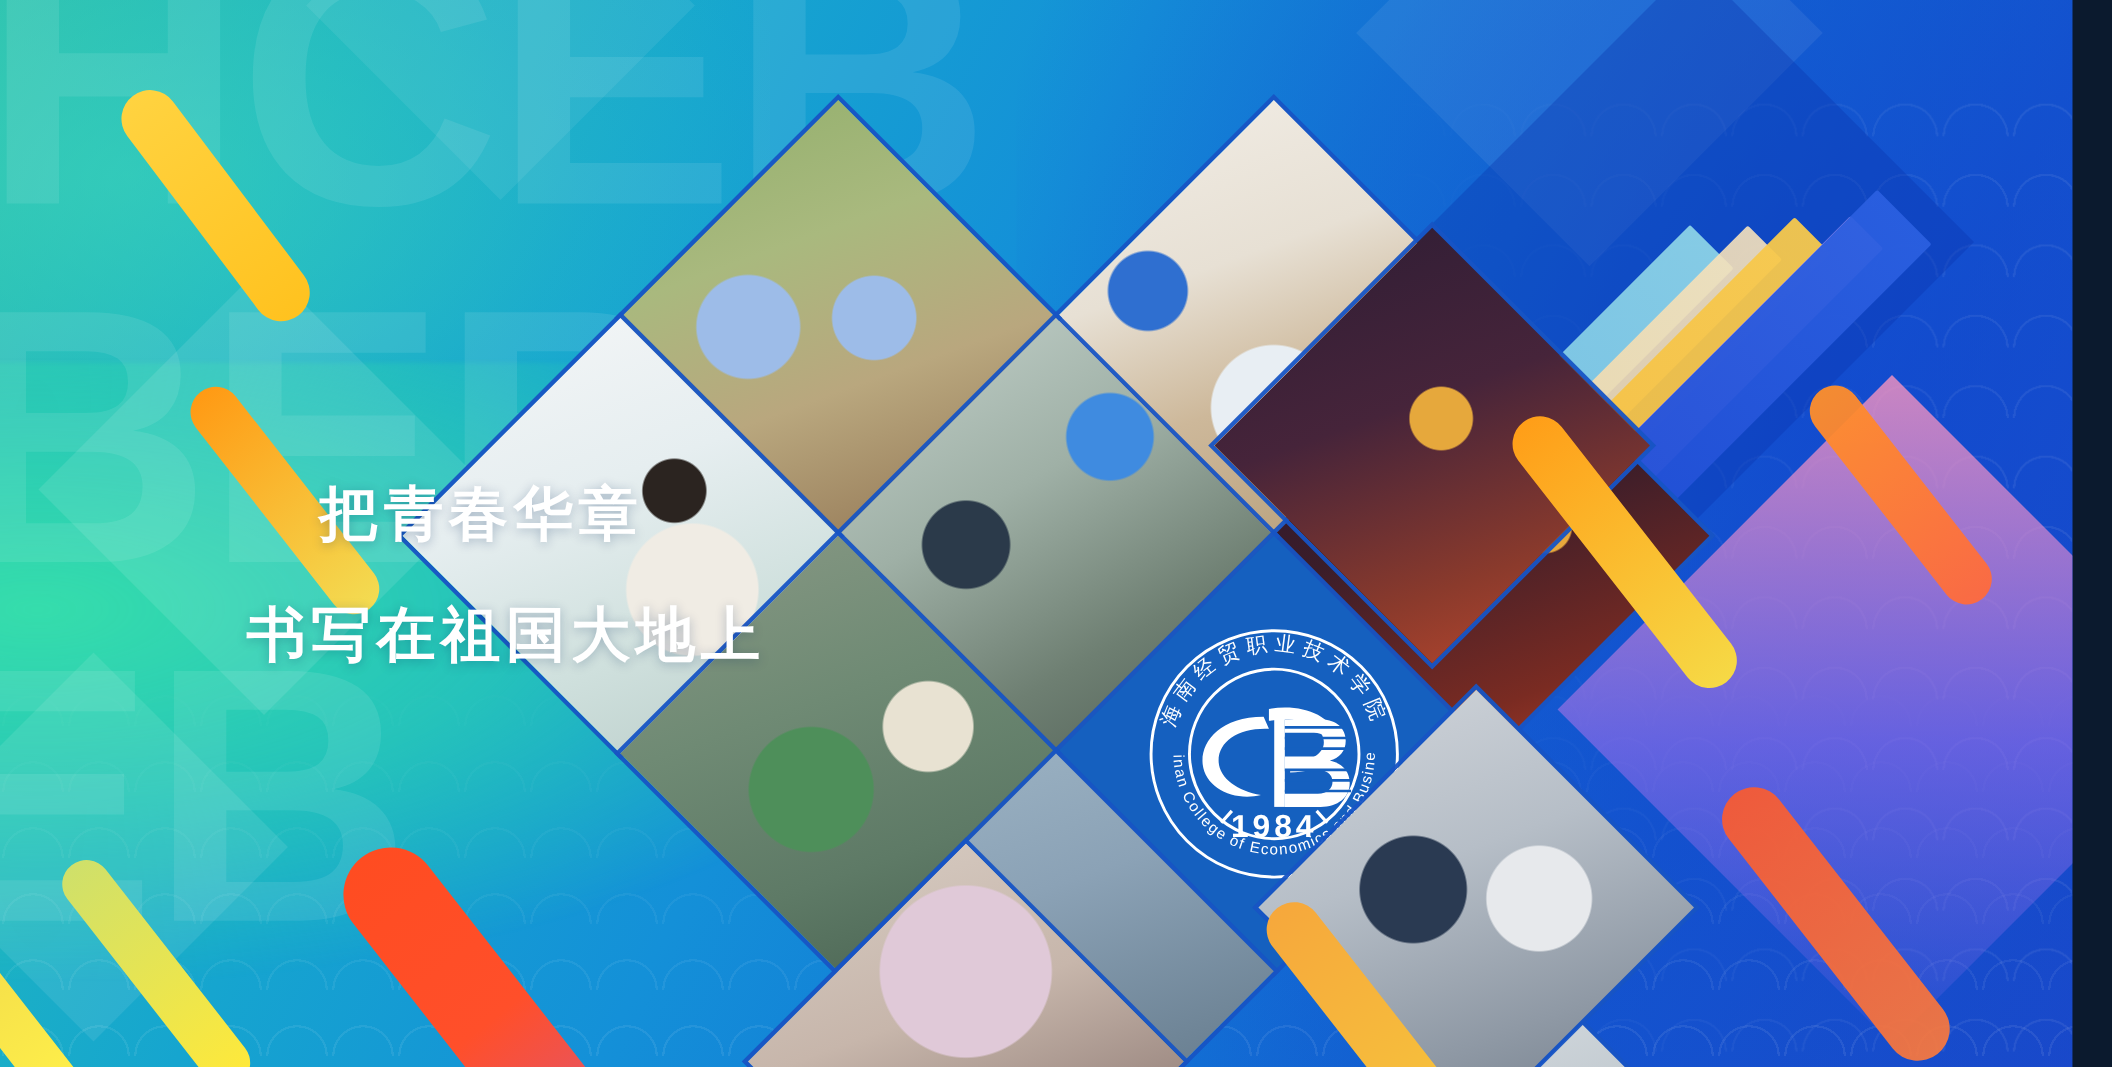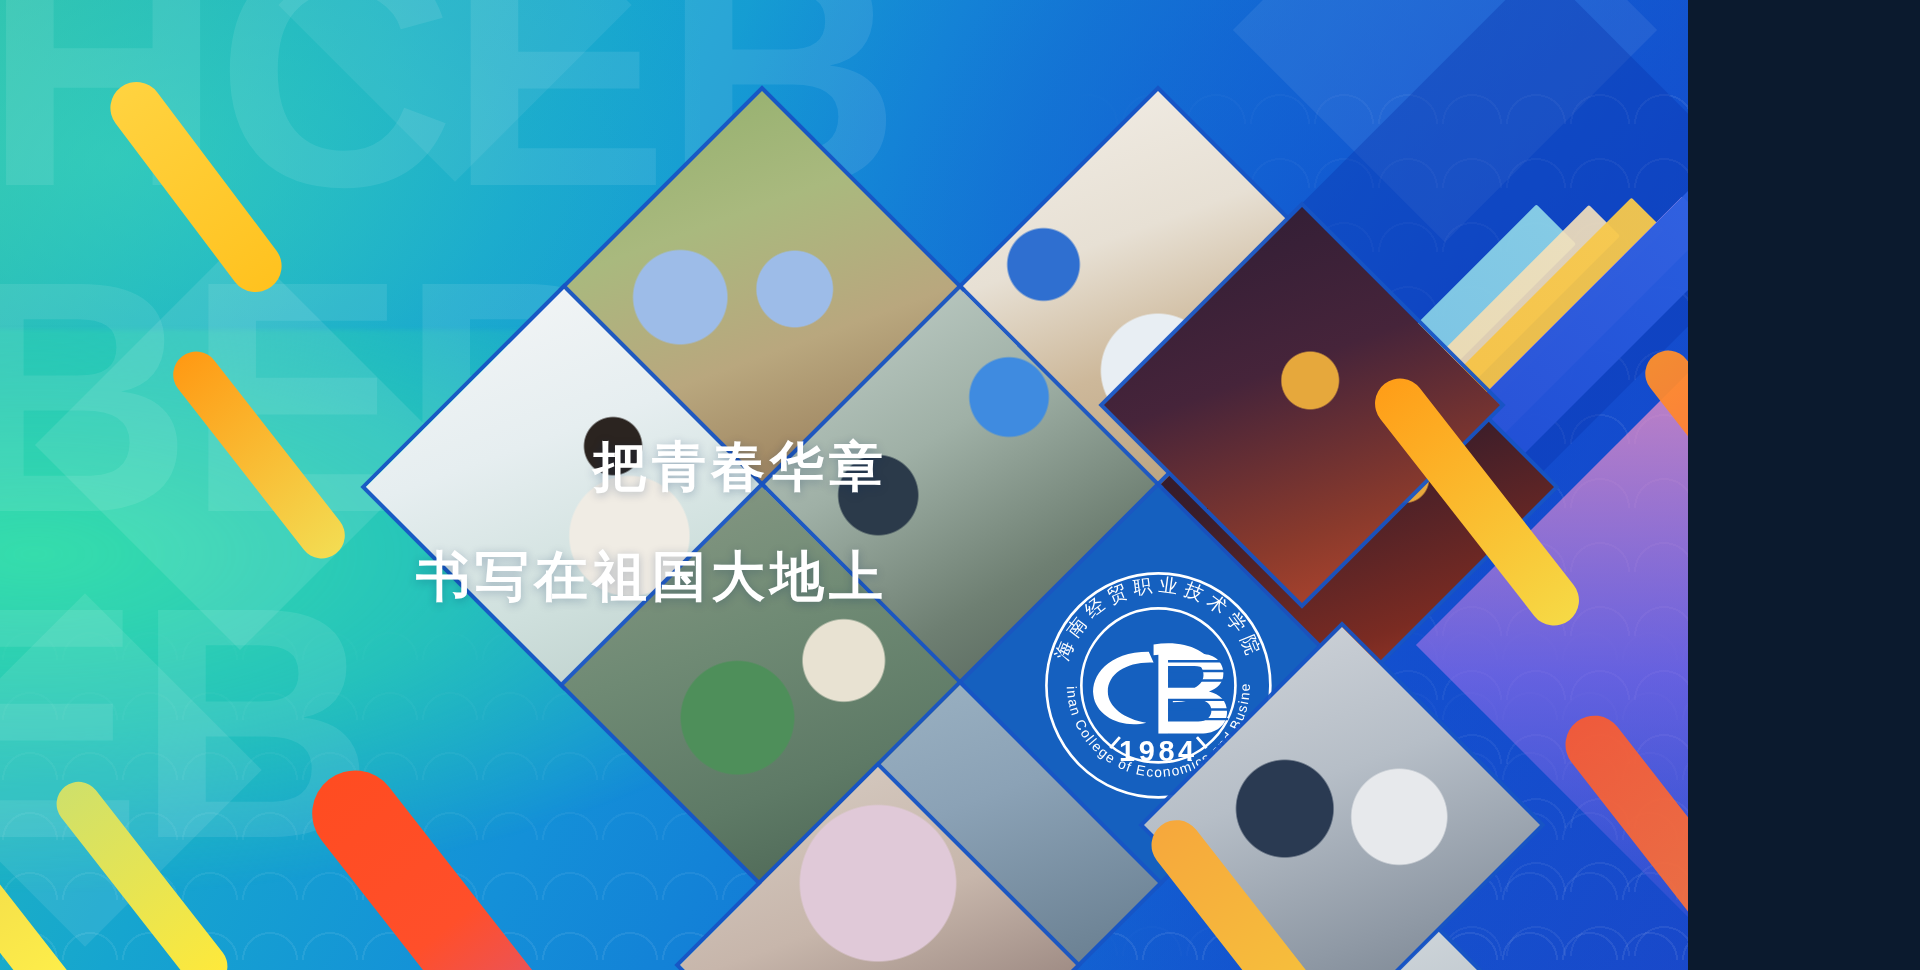--- a/index.html
+++ b/index.html
@@ -5,10 +5,9 @@
   html,body{margin:0;padding:0;background:#0b1a2e;}
   *{box-sizing:border-box;}
   #stage{
-    position:relative;width:1688px;height:970px;overflow:hidden;
+    position:relative;width:1884px;height:970px;overflow:hidden;
     font-family:"Liberation Sans","DejaVu Sans",sans-serif;
     background:linear-gradient(118deg,#2fc3a8 0%,#1eb6c0 14%,#16a5cf 28%,#1490d8 44%,#1275d6 62%,#1358cf 80%,#1a49c9 100%);
-    text-align:right;
   }
 
   

